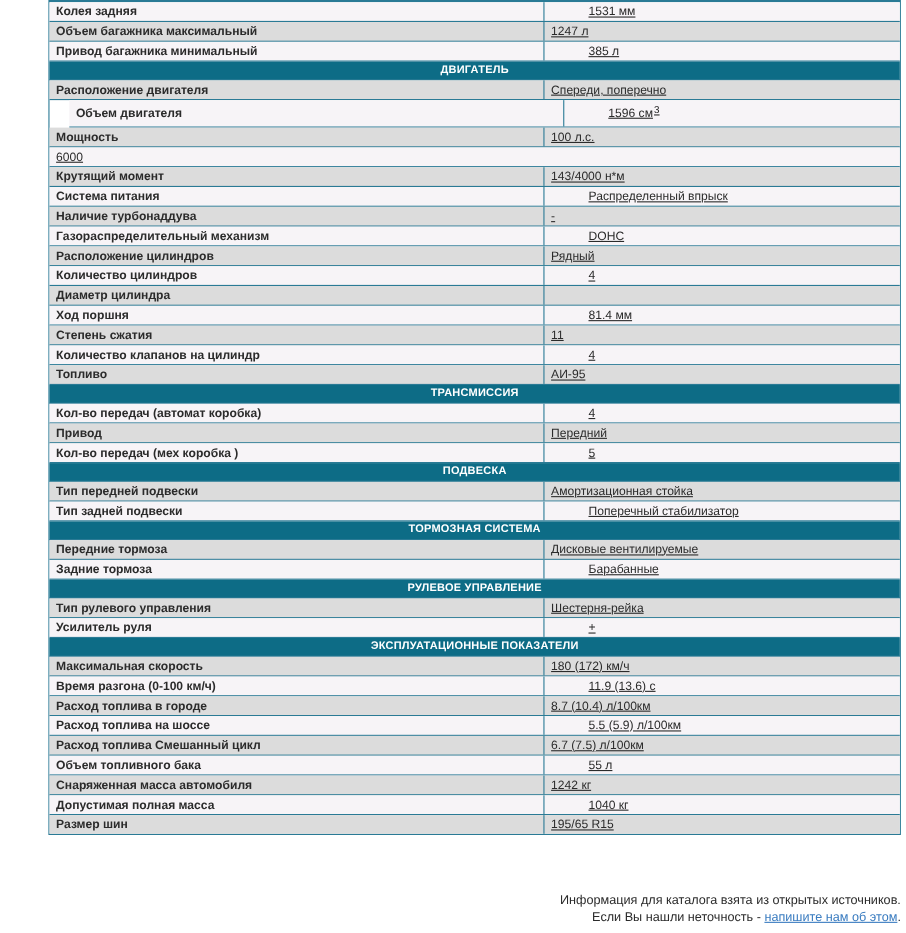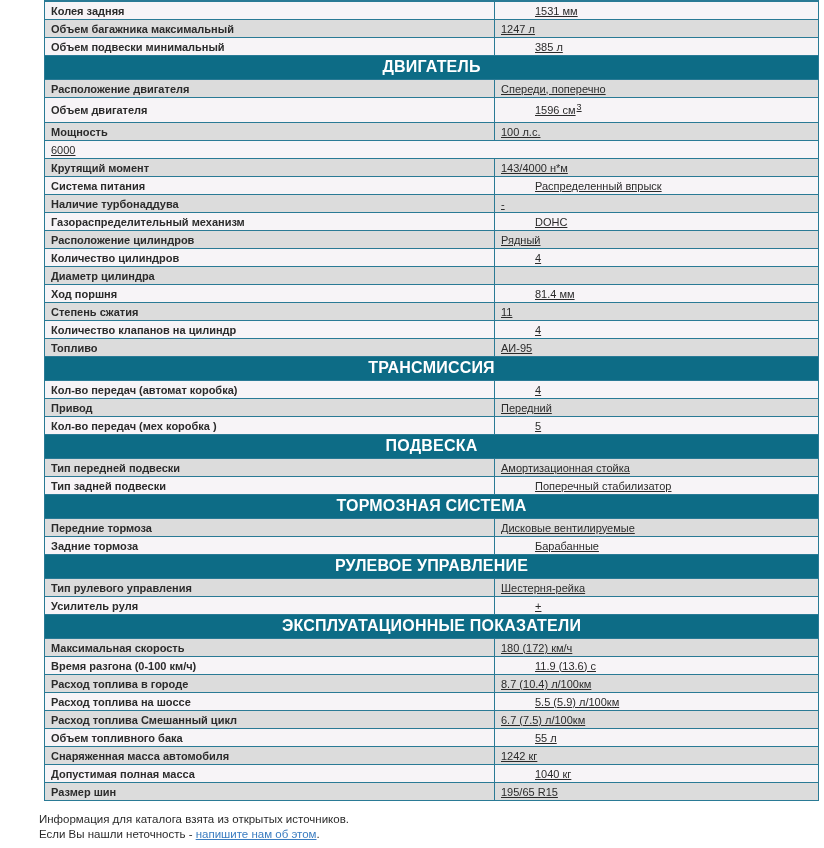--- a/index.html
+++ b/index.html
@@ -103,7 +103,7 @@
       <div class="spec-value">1247 л</div>
     </div>
     <div class="spec-row even">
-      <div class="spec-label">Объем подвески минимальный</div>
+      <div class="spec-label">Привод багажника минимальный</div>
       <div class="spec-value">385 л</div>
     </div>
     <div class="section-header">ДВИГАТЕЛЬ</div>

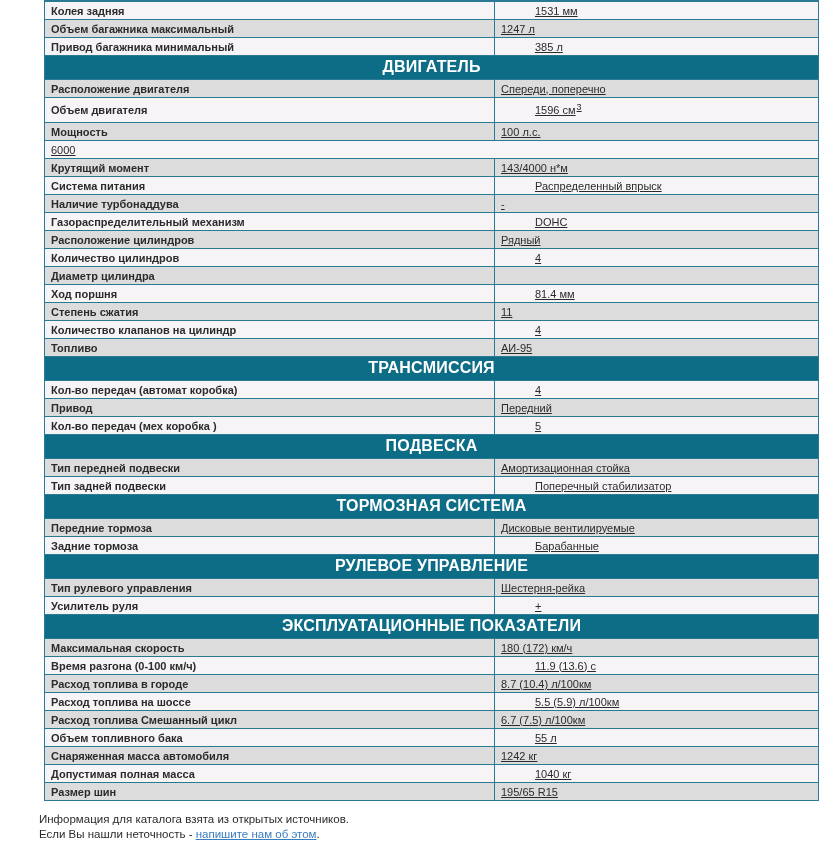--- a/index.html
+++ b/index.html
@@ -43,7 +43,7 @@
     background:var(--header-bg);
     color:var(--header-text);
     font-weight:bold;
-    font-size:16px;
+    font-size:10px;
     text-align:center;
     padding:2px 0 3px 0;
     border-bottom:1px solid var(--border);

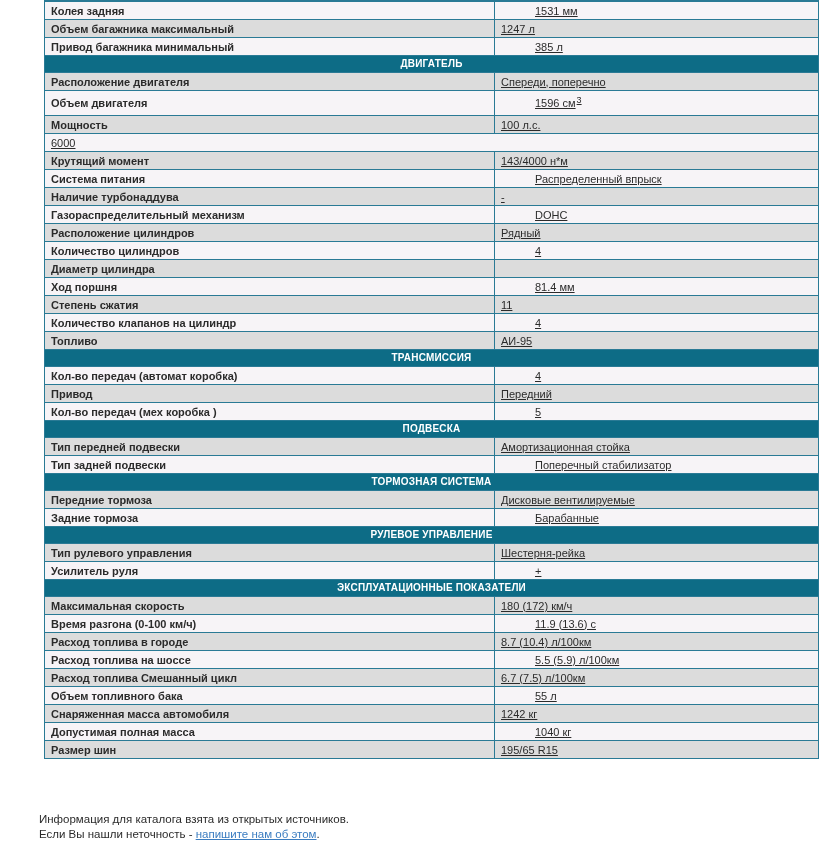--- a/index.html
+++ b/index.html
@@ -74,7 +74,7 @@
     margin-left:1px;
     transform:translateY(-3px);
   }
-  .spec-row.tall{min-height:24px;}
+  .spec-row.tall{min-height:24px;margin-left:18px;}
   .footer-note{
     position:absolute;
     top:812px;

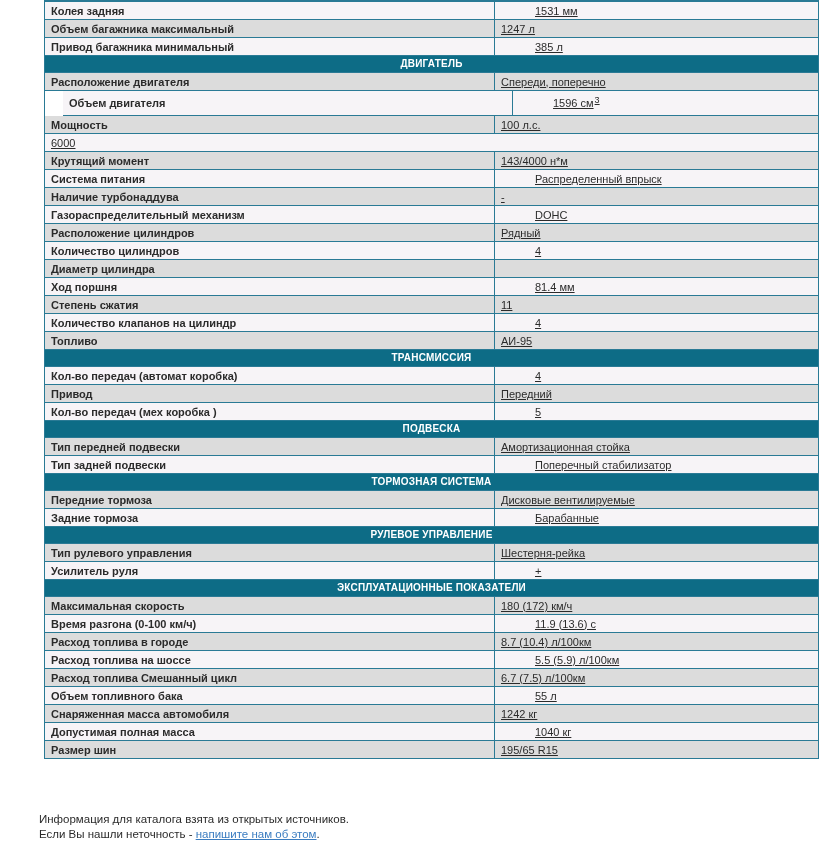--- a/index.html
+++ b/index.html
@@ -80,6 +80,7 @@
     top:812px;
     right:5px;
     width:780px;
+    text-align:right;
     font-size:11.5px;
     line-height:15px;
     color:var(--text);

